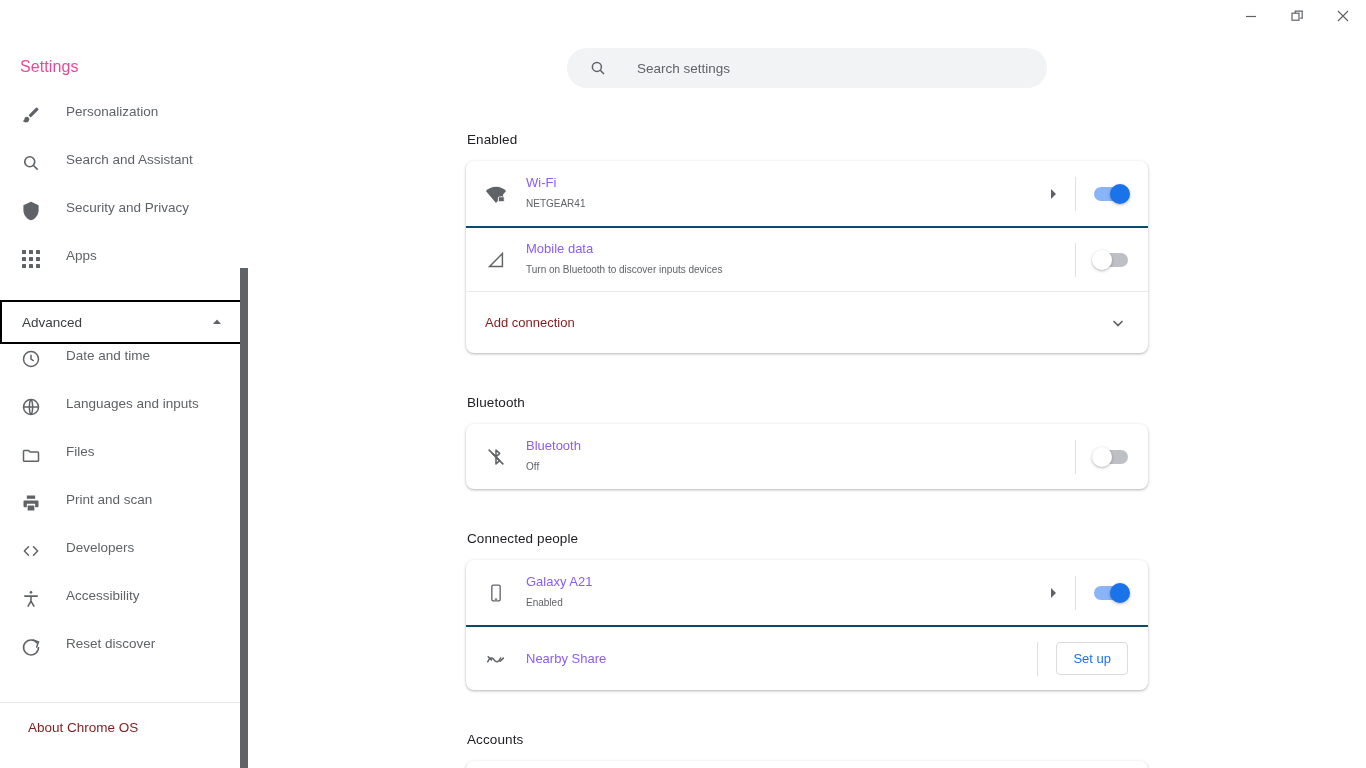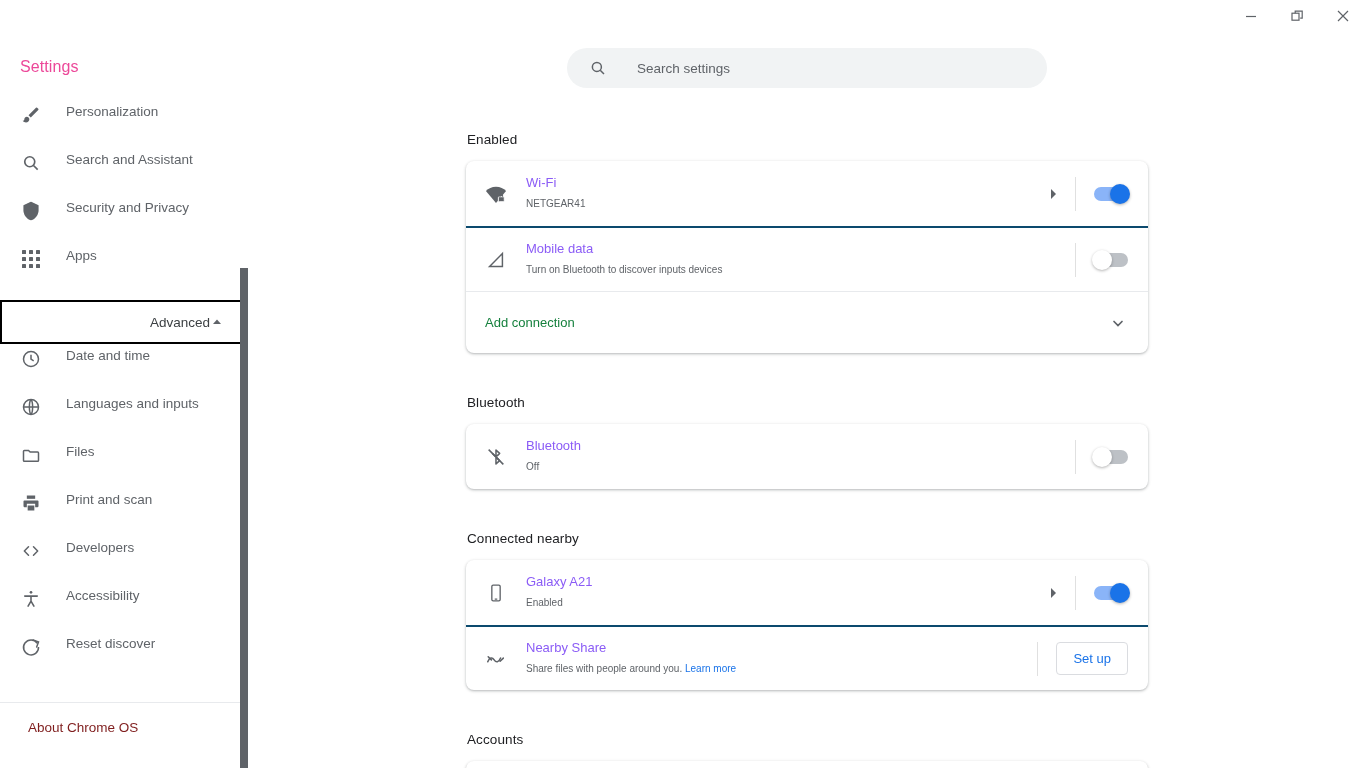--- a/index.html
+++ b/index.html
@@ -72,7 +72,7 @@
     position: relative;
     display: flex;
     align-items: center;
-    justify-content: flex-end;
+    justify-content: space-between;
     height: 44px;
     margin: 4px 0;
     padding: 0 22px 0 20px;

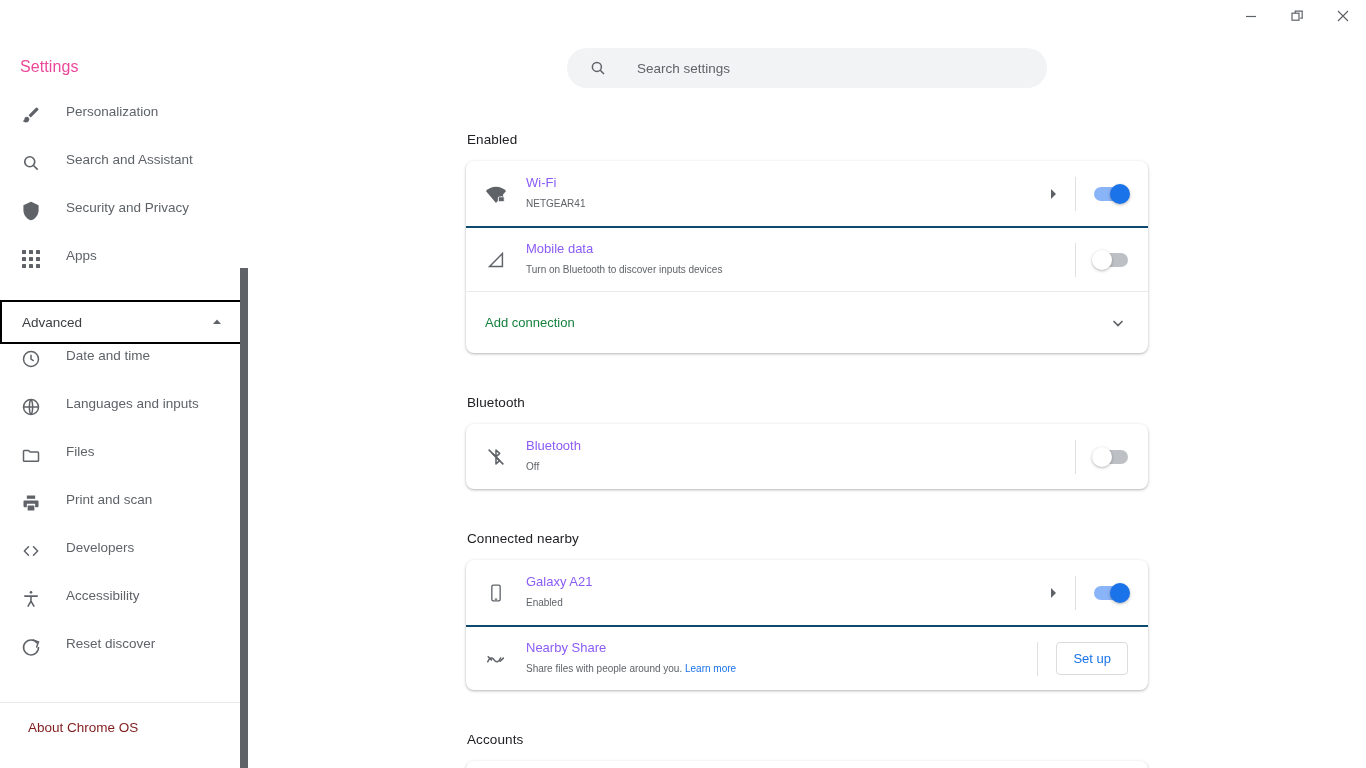--- a/index.html
+++ b/index.html
@@ -247,7 +247,7 @@
     padding: 0 22px 0 19px;
     cursor: pointer;
   }
-  .expand-row .lbl { font-size: 13px; color: #15803d; }
+  .expand-row .lbl { font-size: 13px; color: #7f1d1d; }
   .expand-row .chev { color: #5f6368; display: flex; }
 
   .btn-outline {

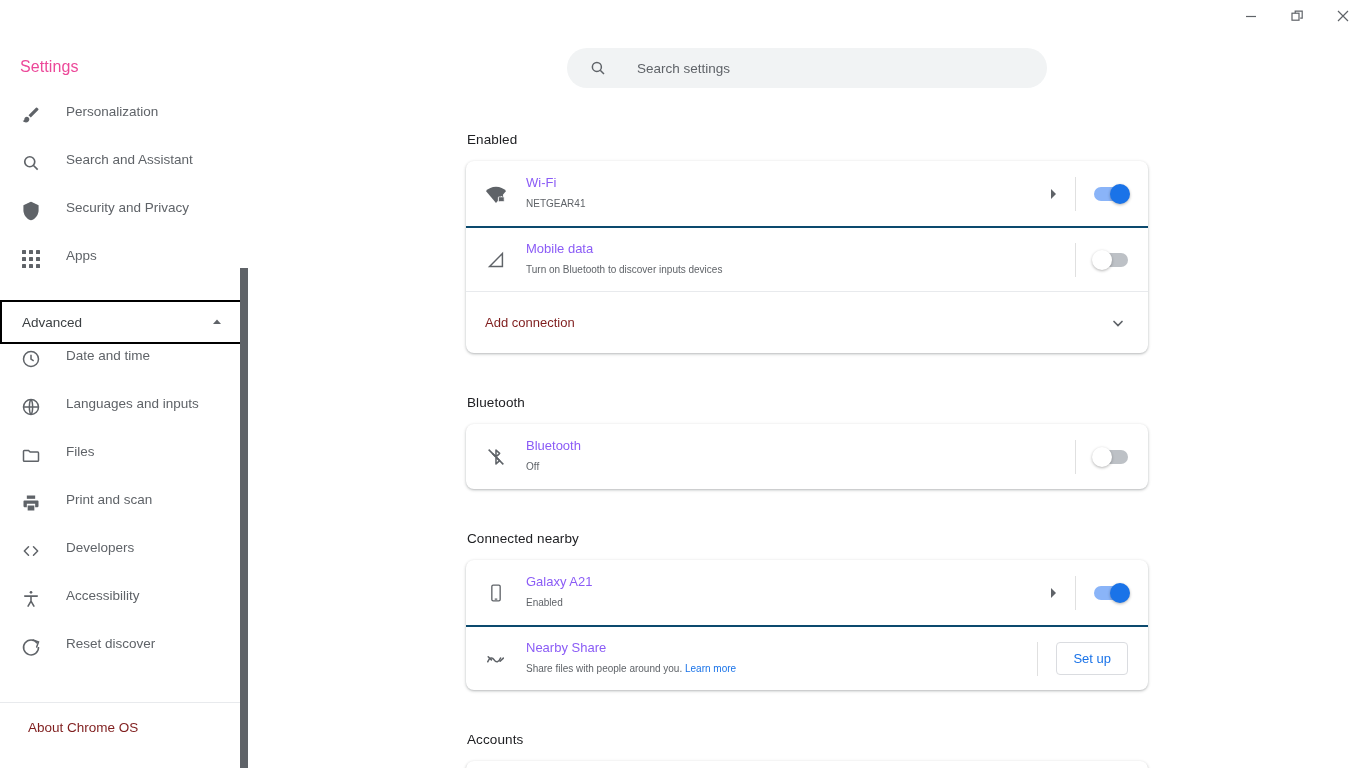--- a/index.html
+++ b/index.html
@@ -526,7 +526,7 @@
     </div>
 
     <div class="section">
-      <div class="section-title">Connected nearby</div>
+      <div class="section-title">Connected people</div>
       <div class="card">
 
         <div class="row">

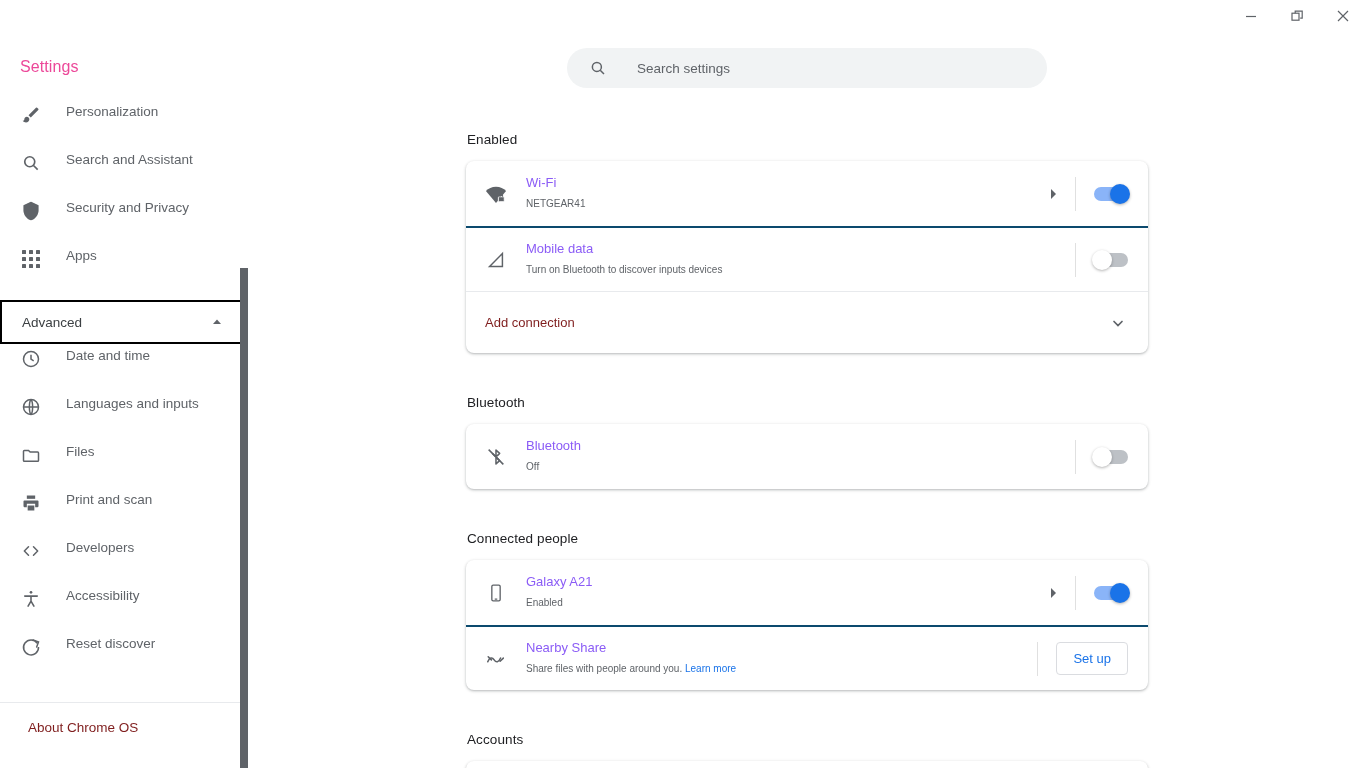--- a/index.html
+++ b/index.html
@@ -560,10 +560,6 @@
           </span>
           <span class="row-text">
             <span class="row-title">Nearby Share</span>
-            <div class="row-sub">
-              <span>Share files with people around you.</span>
-              <a href="#">Learn more</a>
-            </div>
           </span>
           <span class="row-divider"></span>
           <button class="btn-outline">Set up</button>

